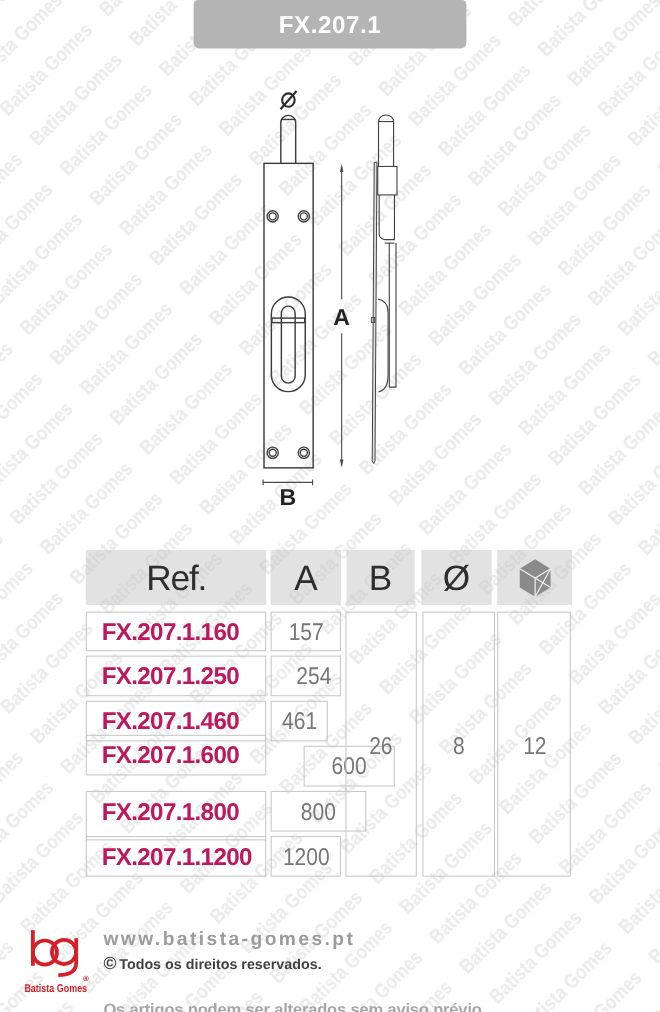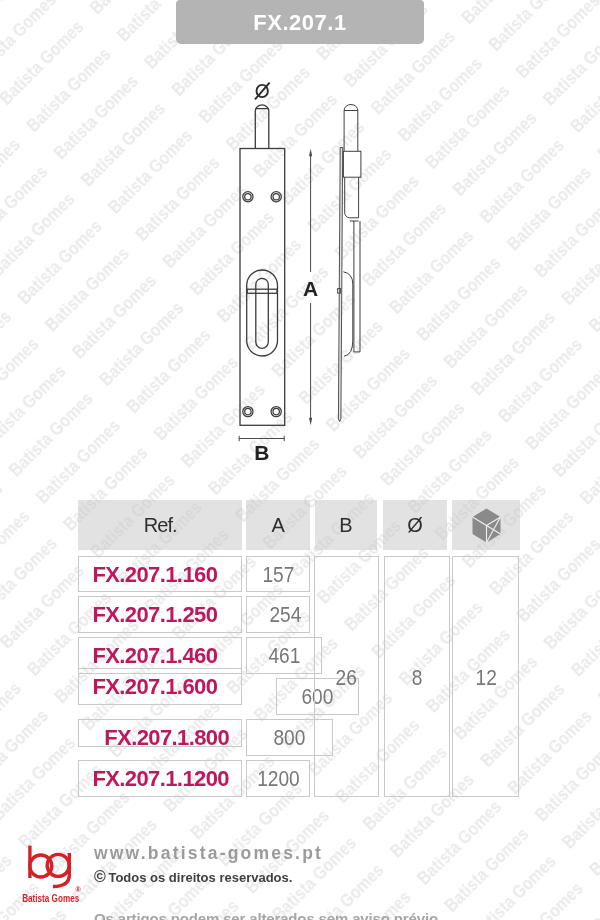--- a/index.html
+++ b/index.html
@@ -12,7 +12,7 @@
     font-weight:bold;text-align:center;line-height:45px;letter-spacing:0.5px;}
   .cell{position:absolute;z-index:3;box-sizing:border-box;border:1px solid #c9c9c9;}
   .hdr{position:absolute;z-index:3;box-sizing:border-box;background:rgba(199,199,199,0.52);
-    color:#2e2e2e;font-size:20px;text-align:center;line-height:50px;top:500px;height:50px;}
+    color:#2e2e2e;font-size:32px;text-align:center;line-height:50px;top:500px;height:50px;}
   .ref{color:#be185d;font-weight:bold;font-size:22px;letter-spacing:-0.6px;
     line-height:36px;padding-left:13px;}
   .num{color:#777;font-size:22px;line-height:36px;text-align:center;}

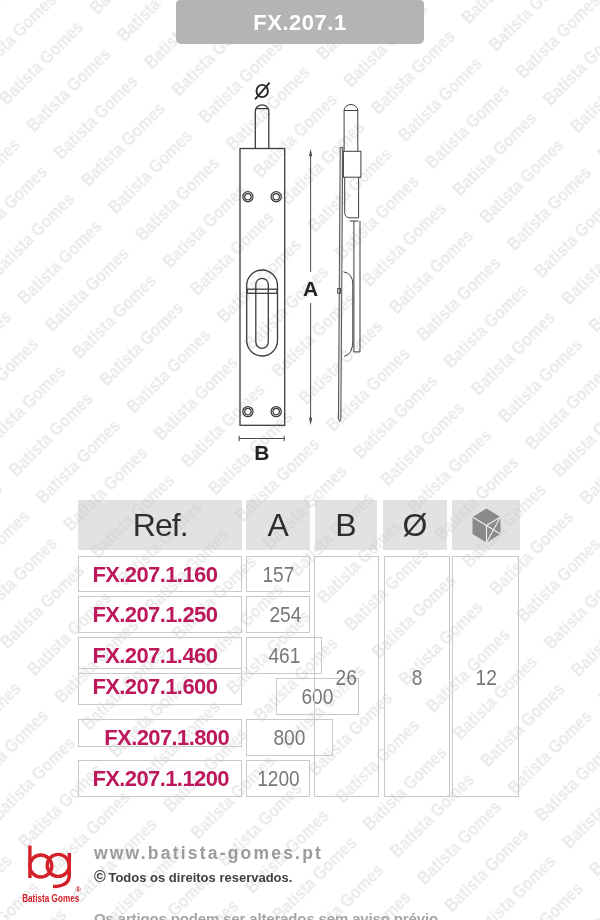--- a/index.html
+++ b/index.html
@@ -107,7 +107,7 @@
 <div class="cell ref" style="left:78.4px;top:596.4px;width:163.6px;height:36.8px;">FX.207.1.250</div>
 <div class="cell num" style="left:246.3px;top:596.4px;width:63.7px;height:36.8px;padding-left:15px;"><span>254</span></div>
 <div class="cell ref" style="left:78.4px;top:637.3px;width:163.6px;height:36.8px;">FX.207.1.460</div>
-<div class="cell num" style="left:246.3px;top:637.3px;width:76px;height:36.8px;"><span>461</span></div>
+<div class="cell num" style="left:246.3px;top:637.3px;width:52px;height:36.8px;"><span>461</span></div>
 <div class="cell ref" style="left:78.4px;top:668px;width:163.6px;height:36.8px;">FX.207.1.600</div>
 <div class="cell num" style="left:246.3px;top:678.2px;width:83px;height:36.8px;margin-left:30px;"><span>600</span></div>
 <div class="cell ref" style="left:78.4px;top:719.1px;width:163.6px;height:28px;text-align:center;">FX.207.1.800</div>

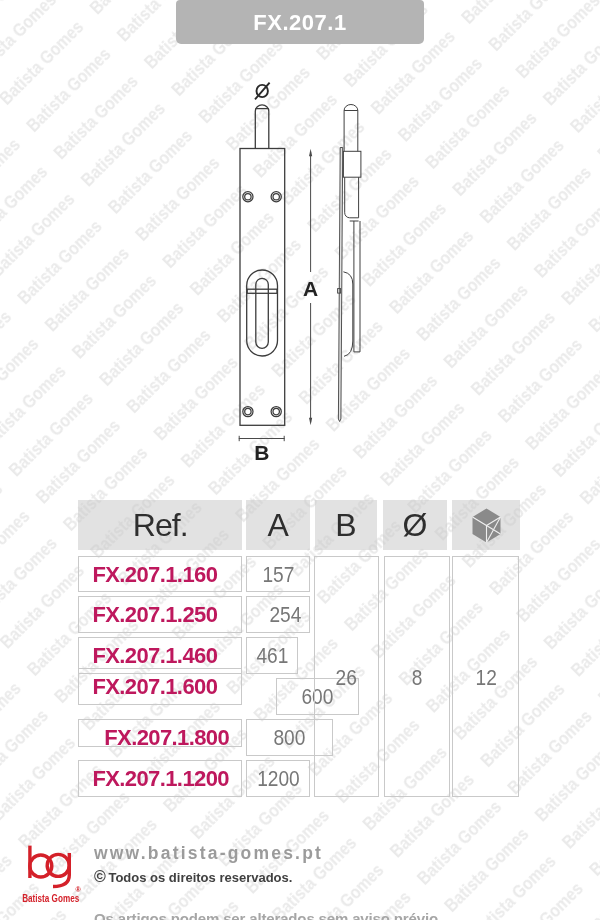--- a/index.html
+++ b/index.html
@@ -110,7 +110,7 @@
 <div class="cell num" style="left:246.3px;top:637.3px;width:52px;height:36.8px;"><span>461</span></div>
 <div class="cell ref" style="left:78.4px;top:668px;width:163.6px;height:36.8px;">FX.207.1.600</div>
 <div class="cell num" style="left:246.3px;top:678.2px;width:83px;height:36.8px;margin-left:30px;"><span>600</span></div>
-<div class="cell ref" style="left:78.4px;top:719.1px;width:163.6px;height:28px;text-align:center;">FX.207.1.800</div>
+<div class="cell ref" style="left:78.4px;top:719.1px;width:163.6px;height:45px;">FX.207.1.800</div>
 <div class="cell num" style="left:246.3px;top:719.1px;width:87px;height:36.8px;"><span>800</span></div>
 <div class="cell ref" style="left:78.4px;top:760.0px;width:163.6px;height:36.8px;">FX.207.1.1200</div>
 <div class="cell num" style="left:246.3px;top:760.0px;width:63.7px;height:36.8px;"><span>1200</span></div>

